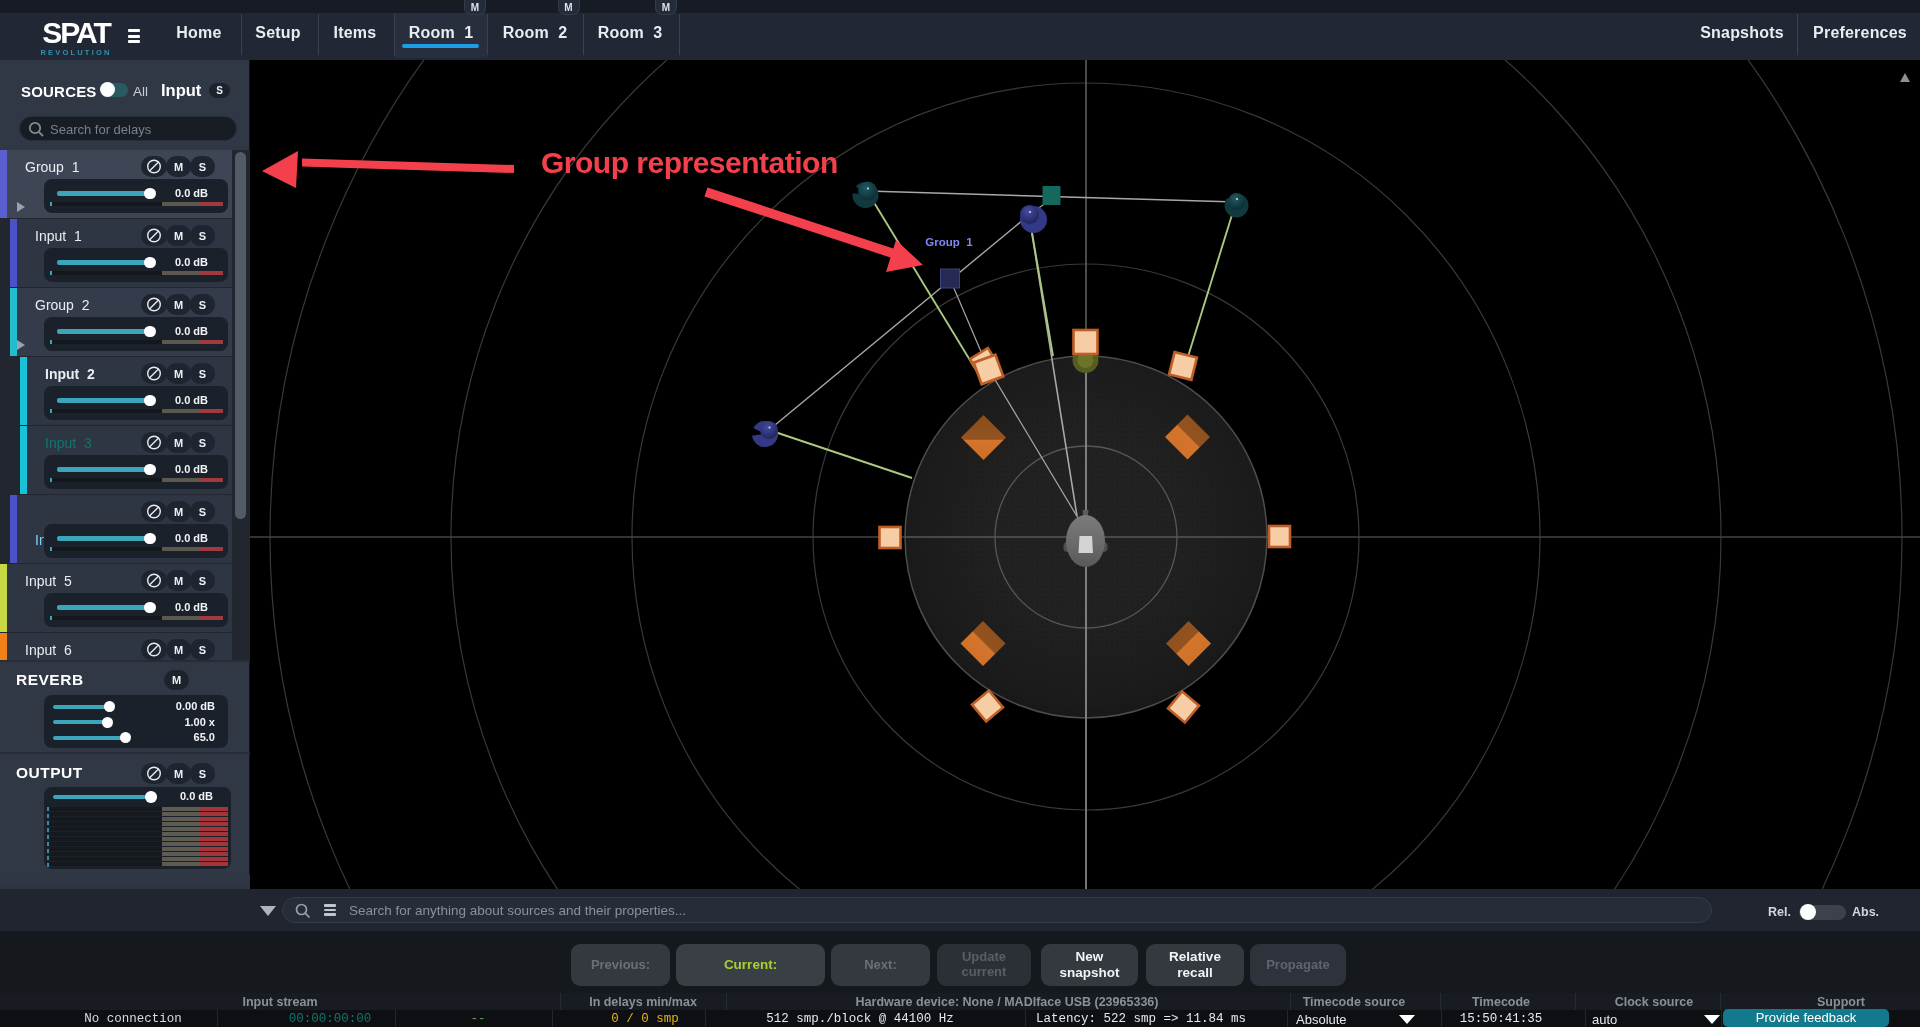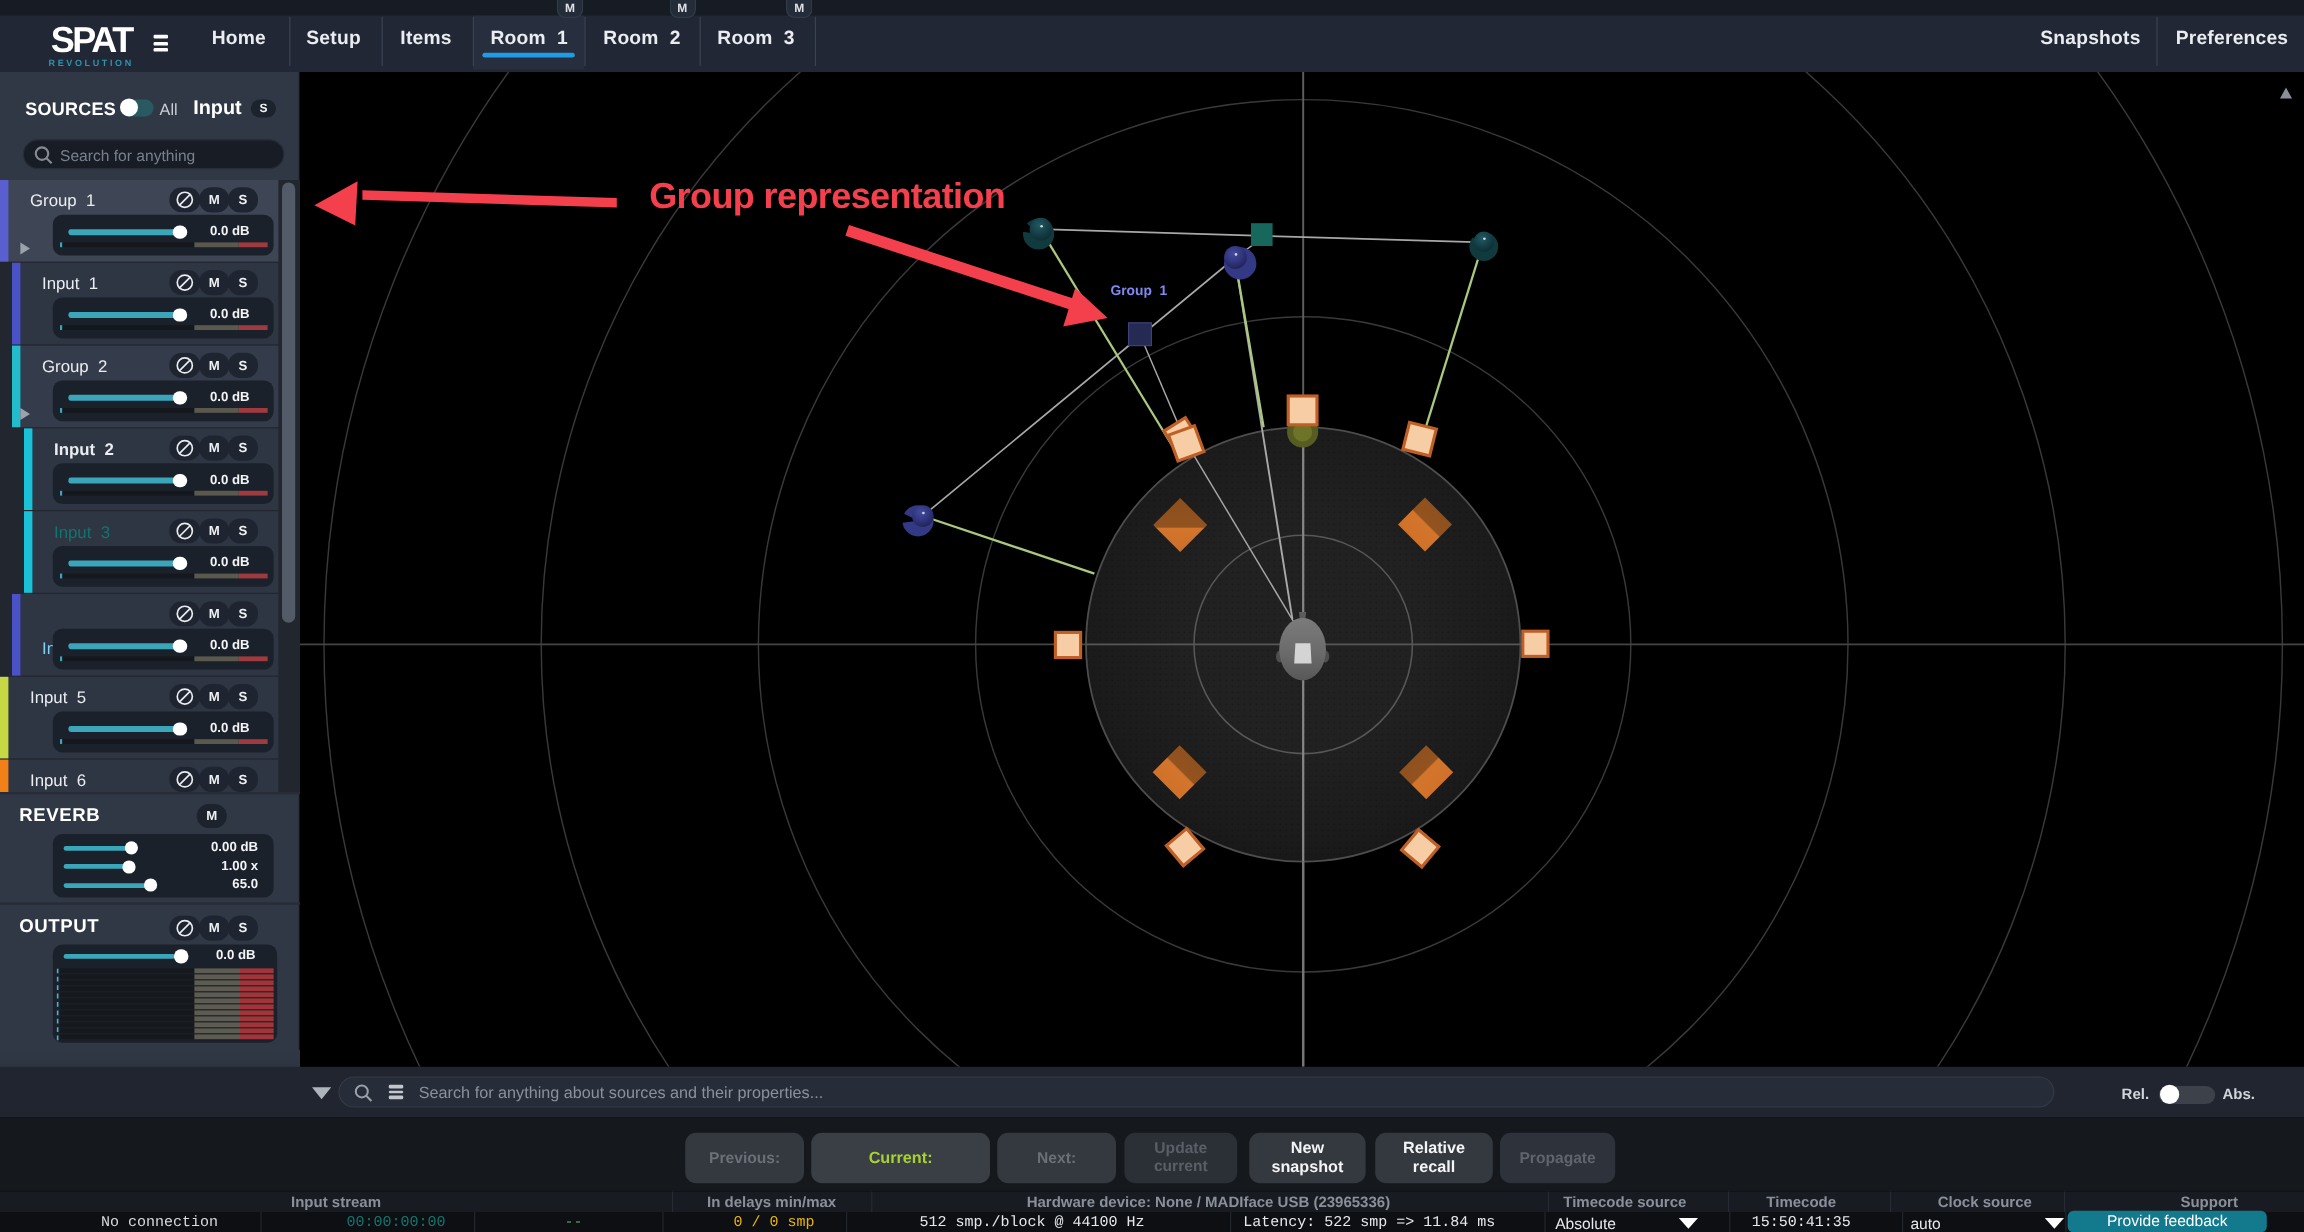--- a/index.html
+++ b/index.html
@@ -62,7 +62,7 @@
     <circle cx="8" cy="8" r="5.2" fill="none" stroke="#858b94" stroke-width="1.8"></circle>
     <line x1="11.8" y1="11.8" x2="16" y2="16" stroke="#858b94" stroke-width="1.8"></line>
   </svg>
-<div class="abs" style="left:50px;top:122px;color:#79808a;font-size:13px">Search for anything</div>
+<div class="abs" style="left:50px;top:122px;color:#79808a;font-size:13px">Search for delays</div>
 <div class="abs" style="left:0;top:150px;width:250px;height:510px;background:#22262f"></div>
 <div class="abs" style="left:0px;top:150px;width:232px;height:68px;background:#3e4656"></div>
 <div class="abs" style="left:0px;top:150px;width:7px;height:68px;background:#5a5fd0"></div>

